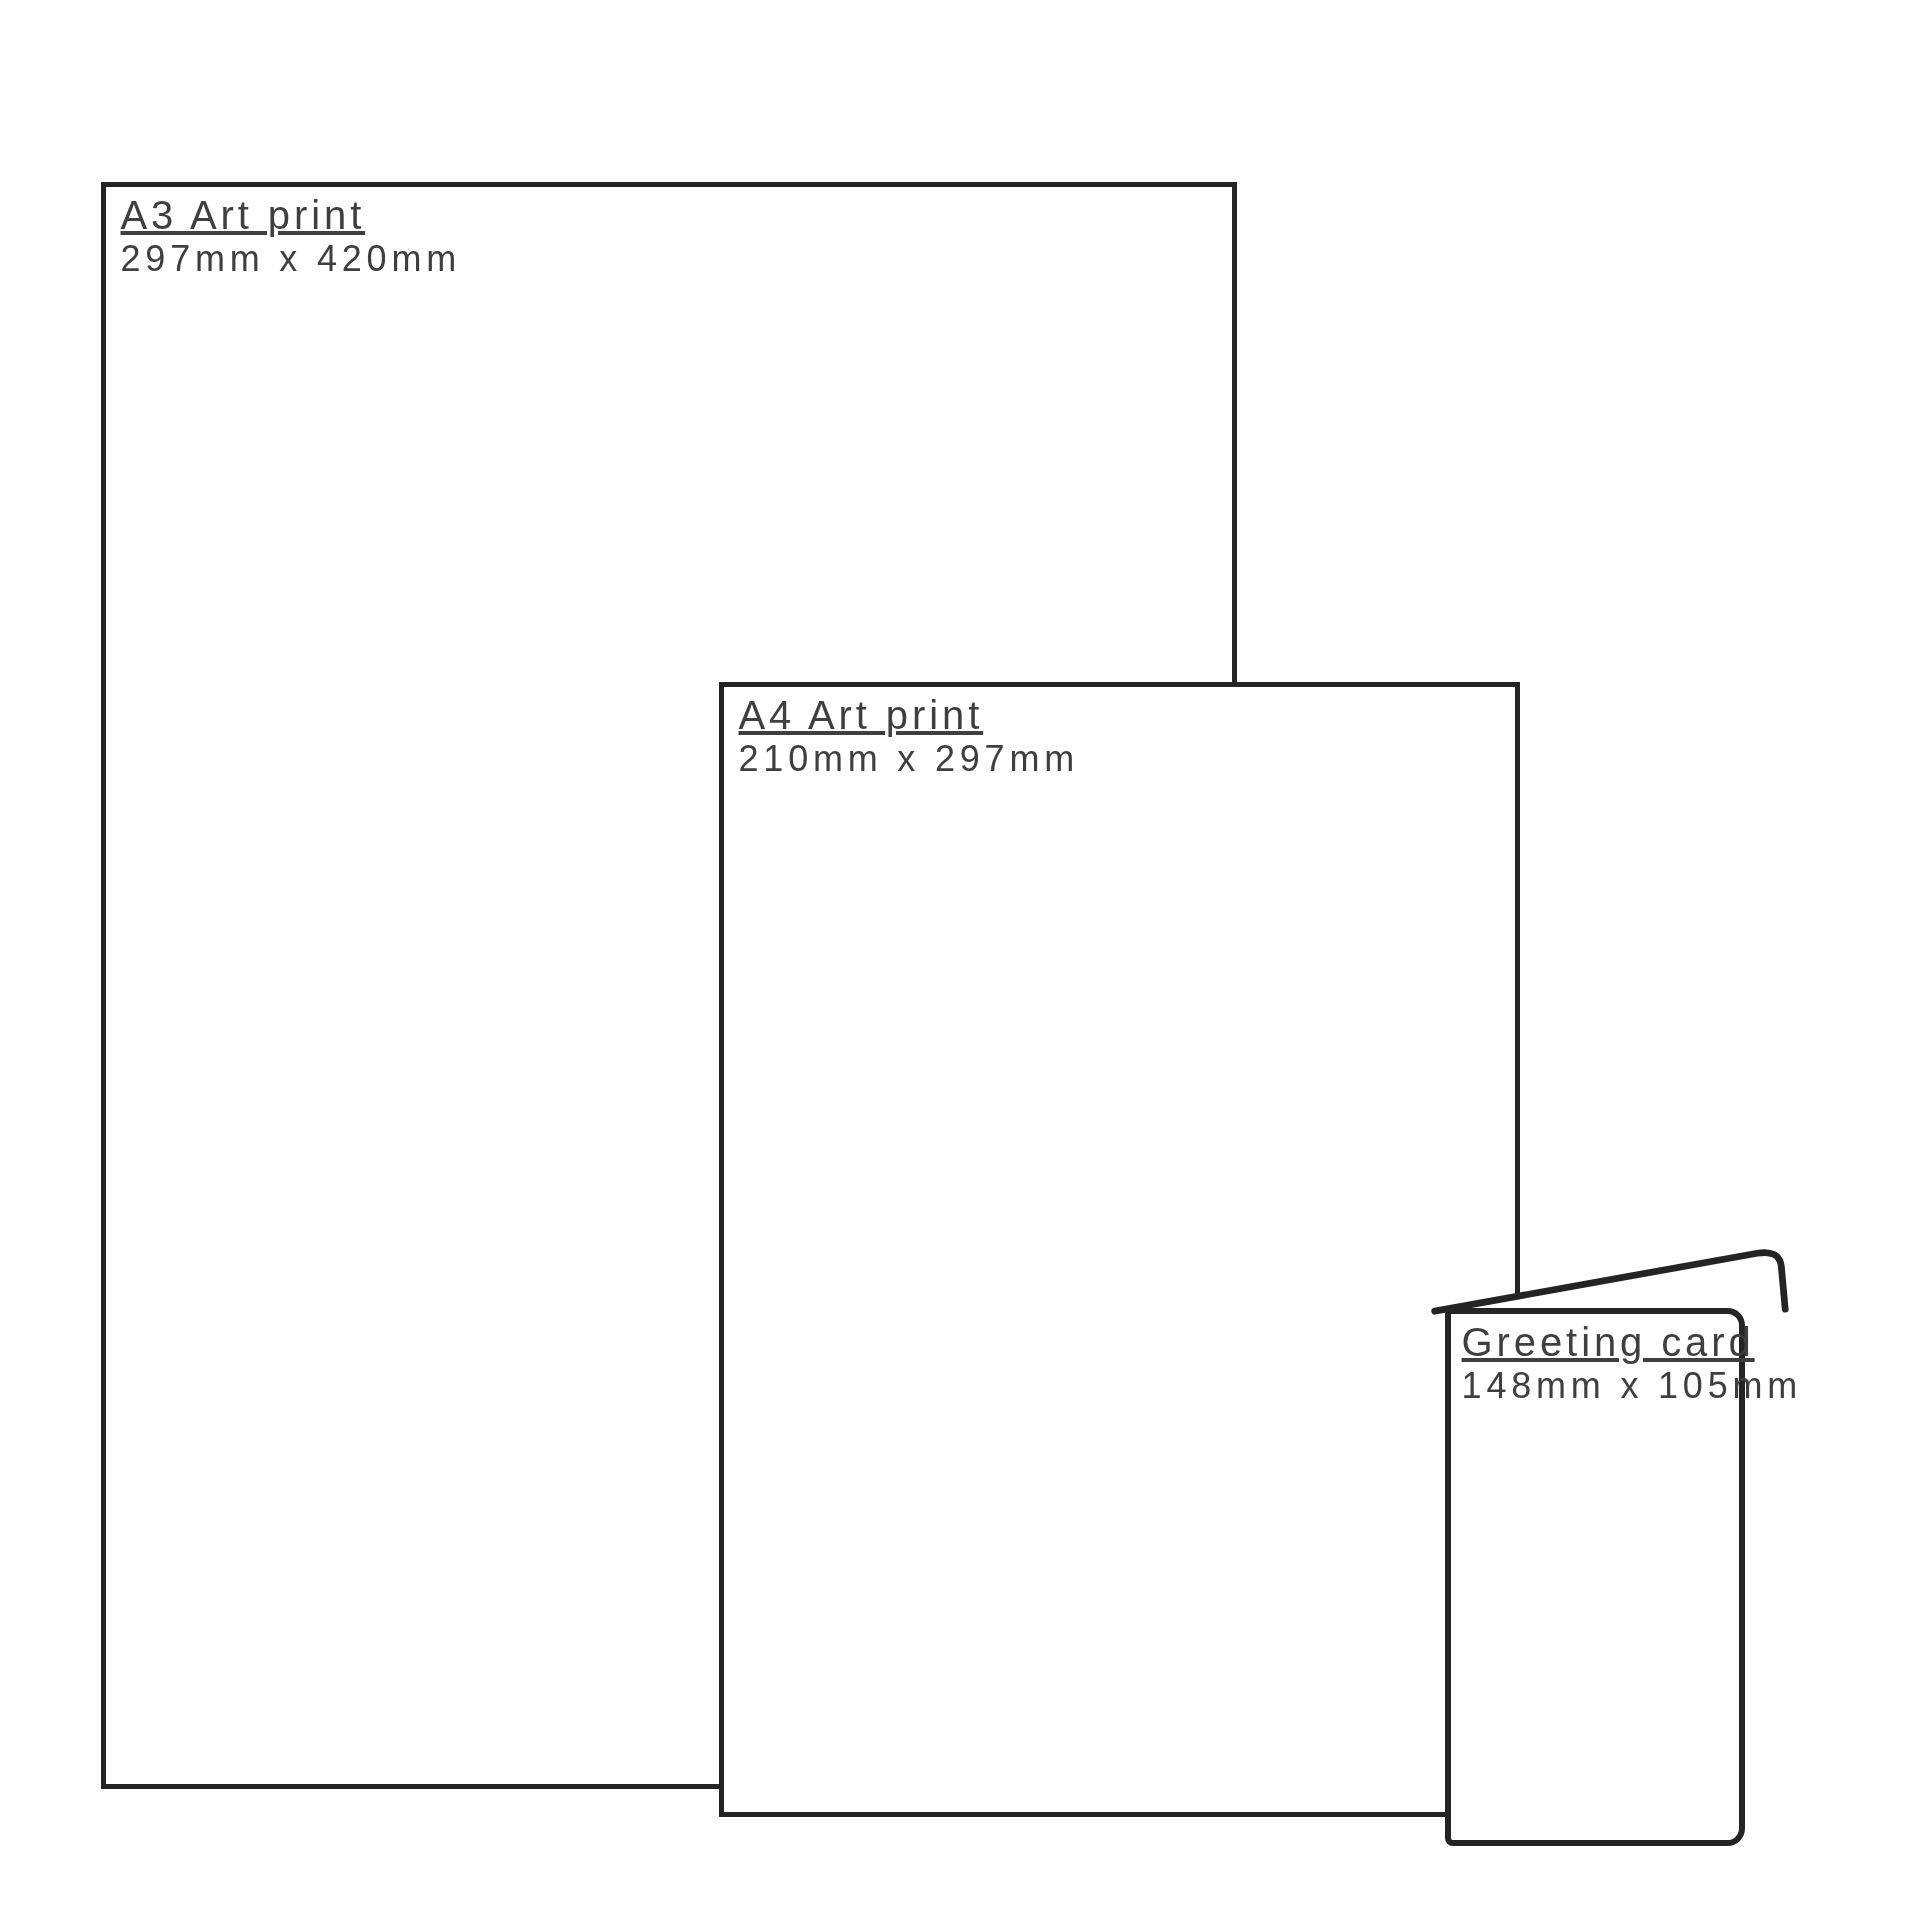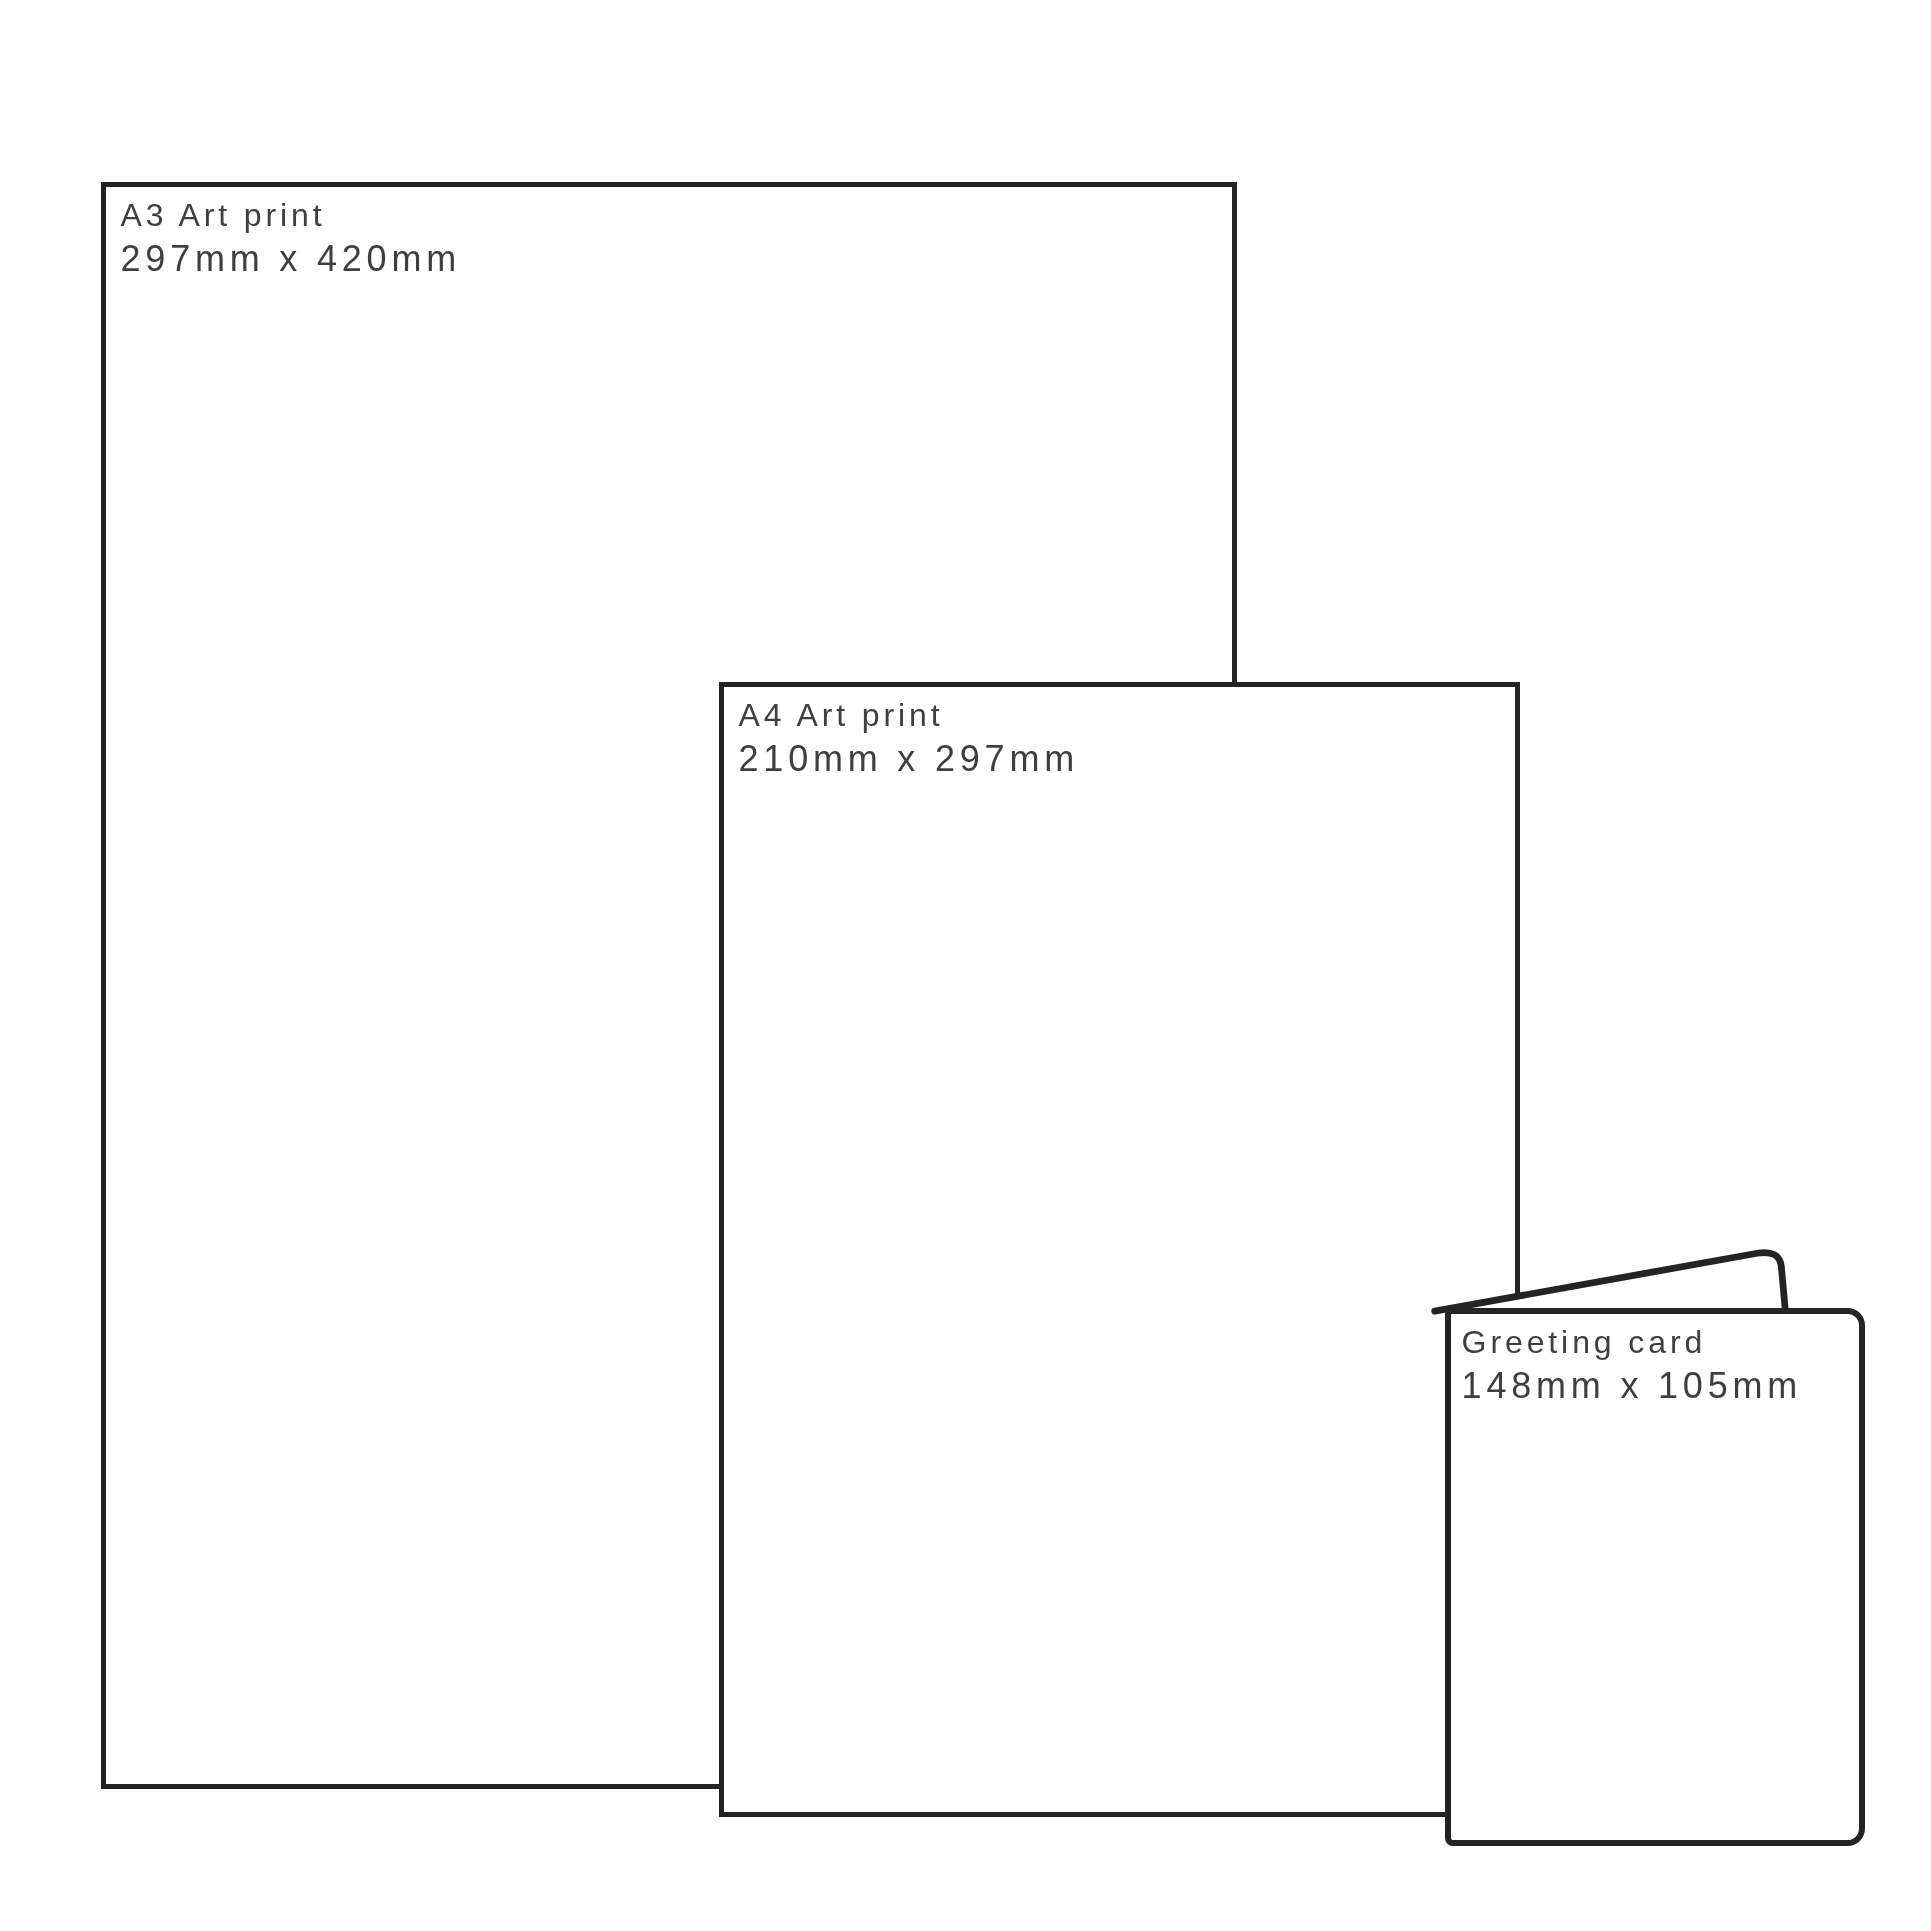--- a/index.html
+++ b/index.html
@@ -51,9 +51,10 @@
     left: 10.6px;
   }
   .label .title {
-    font-size: 32px;
+    font-size: 40px;
     line-height: 48px;
     letter-spacing: 3.9px;
+    text-decoration: underline;
   }
   .label .dims {
     font-size: 36px;

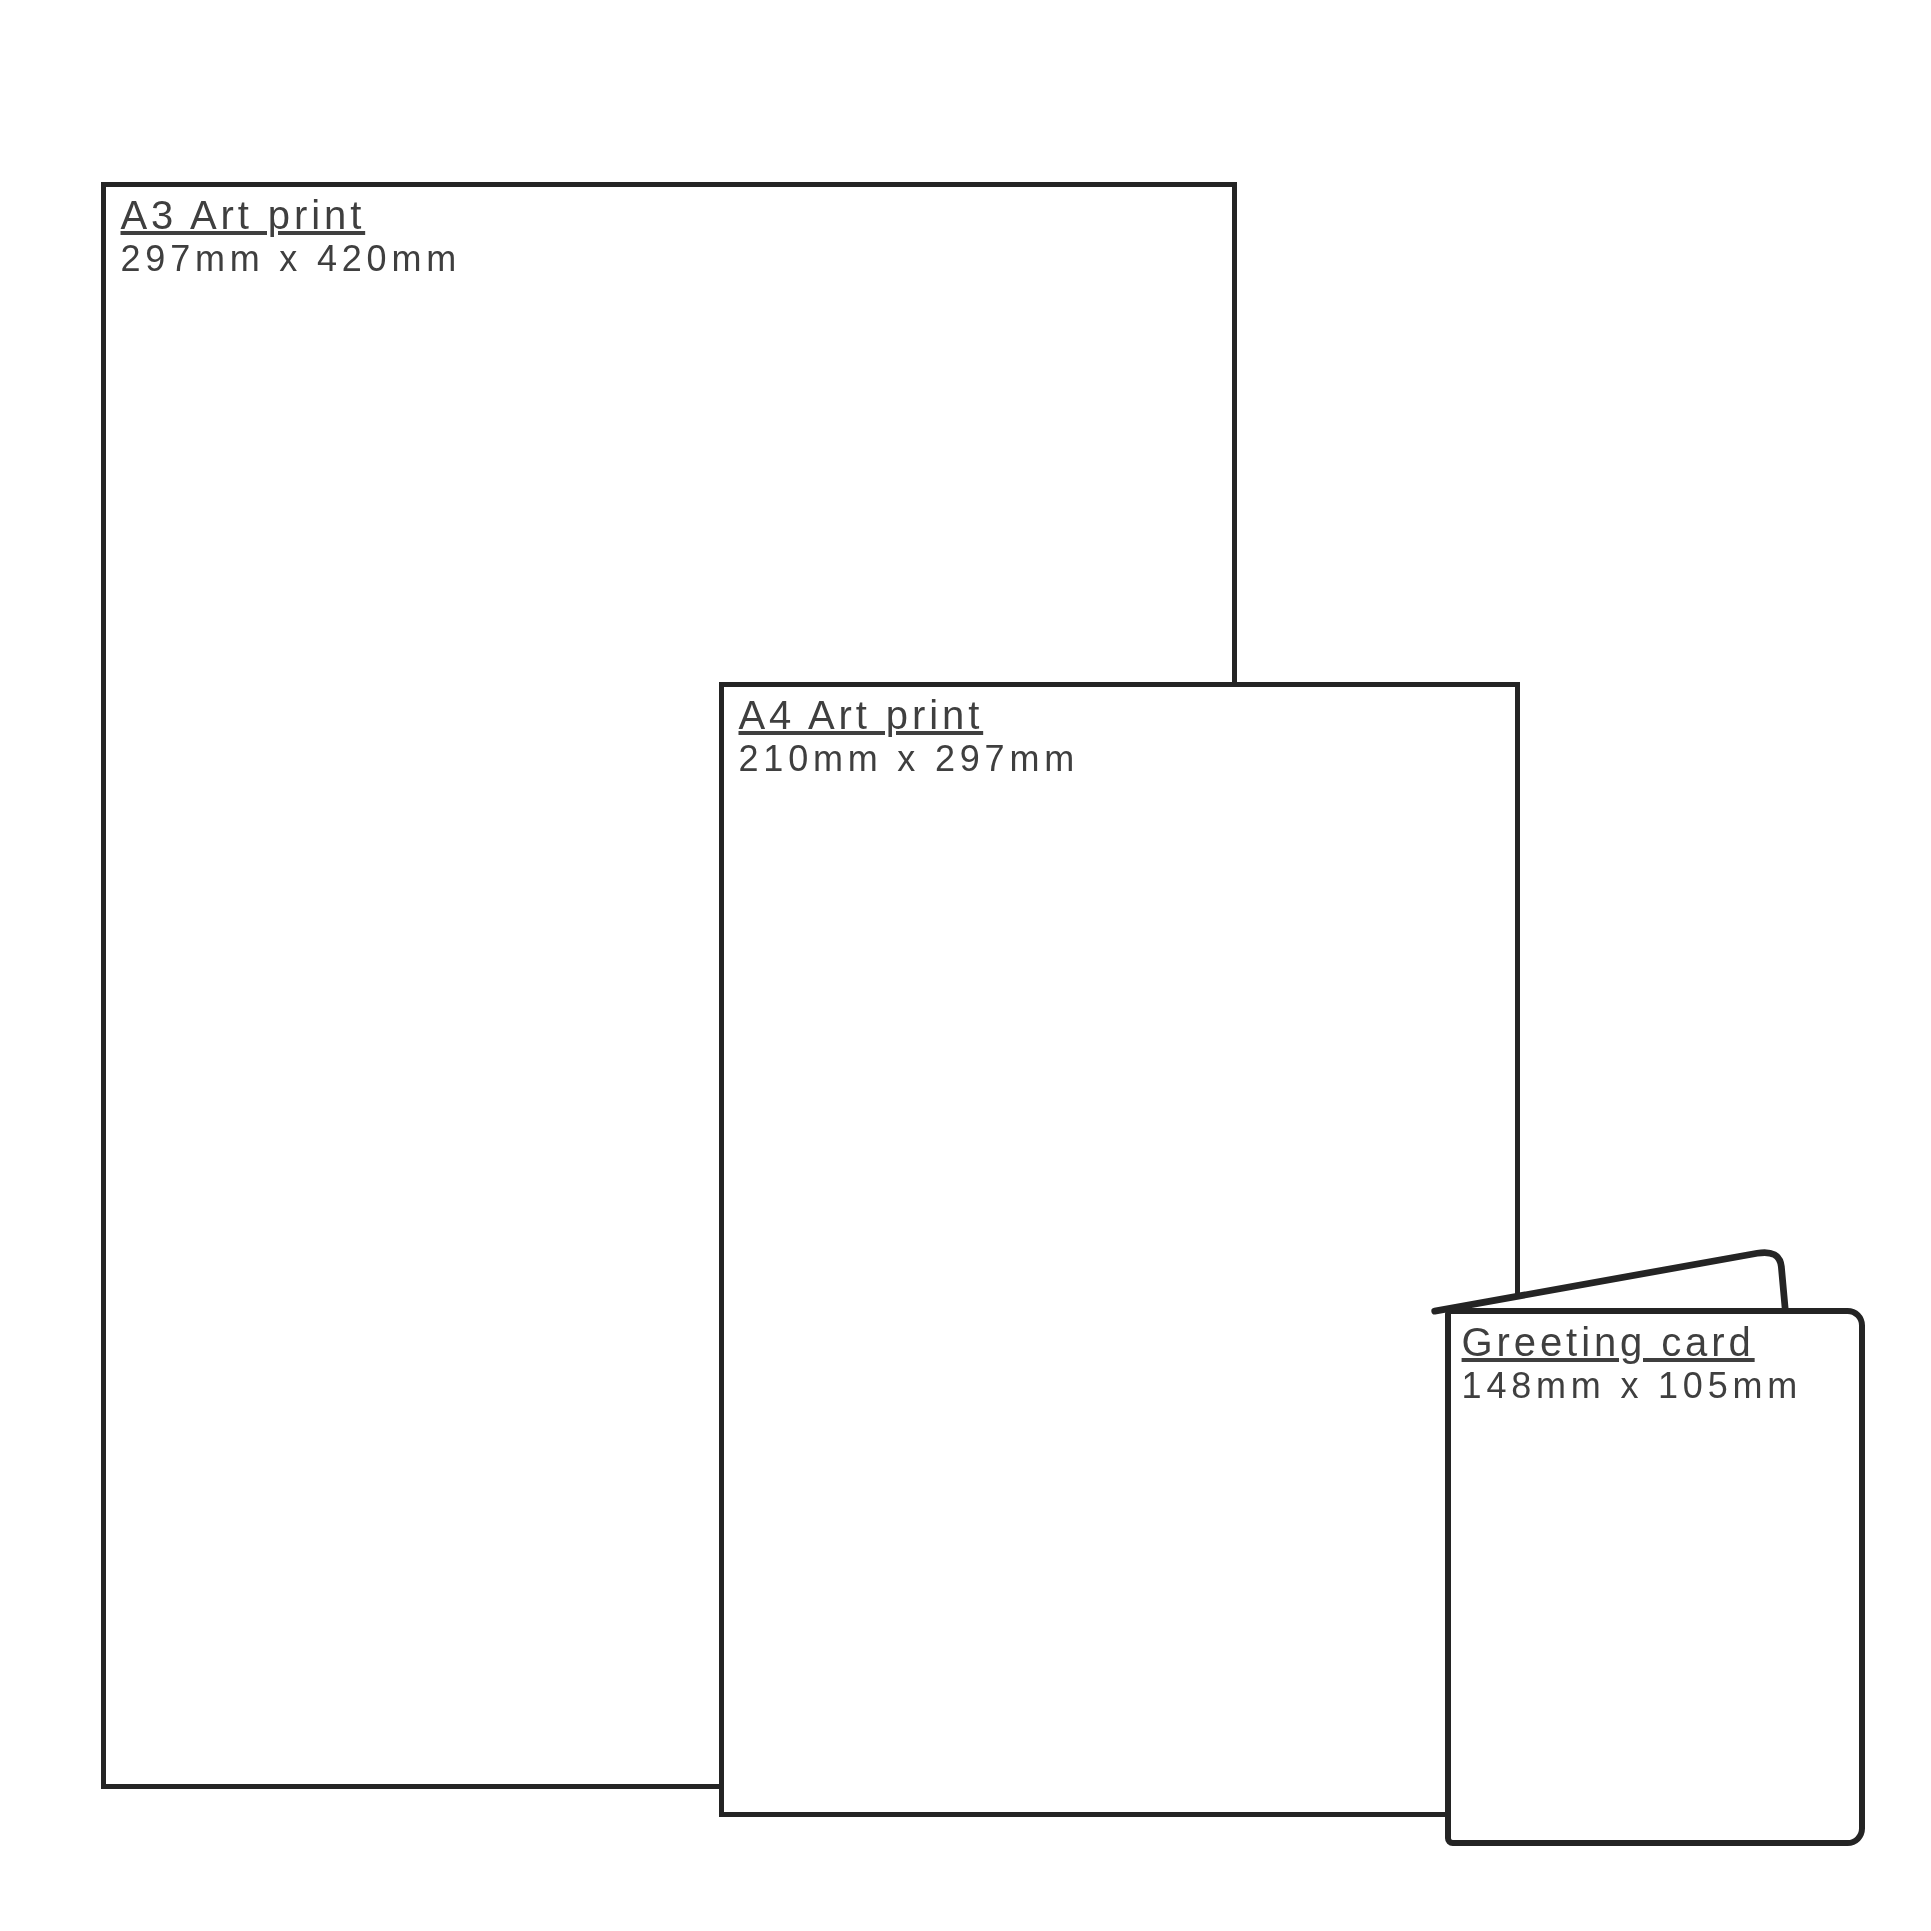--- a/index.html
+++ b/index.html
@@ -31,7 +31,7 @@
   }
   .sheet-card {
     left: 1445px; top: 1308px;
-    width: 420px; height: 538px;
+    width: 300px; height: 538px;
     border-width: 6.8px;
     border-radius: 5.8px 17.4px 17.4px 7.7px;
   }

